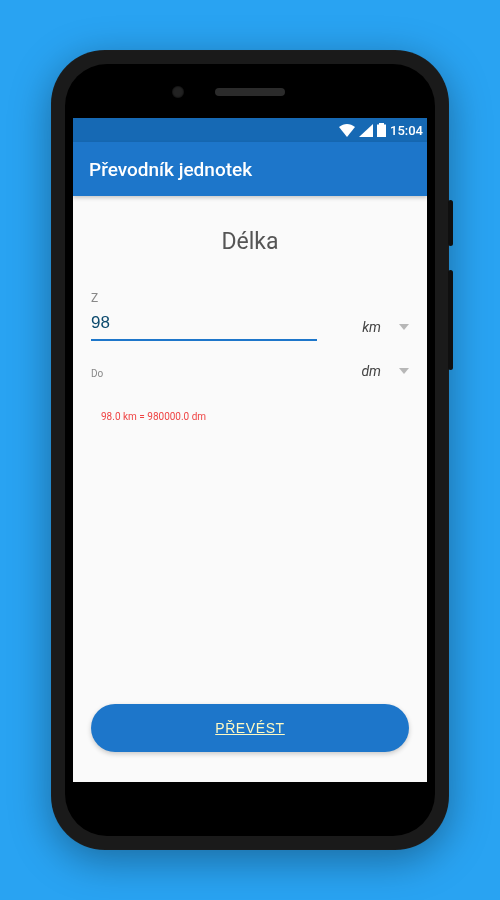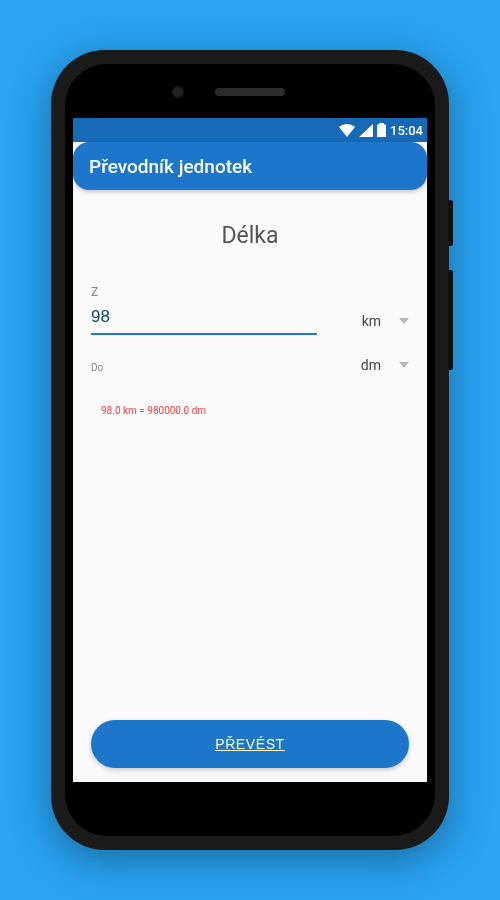--- a/index.html
+++ b/index.html
@@ -52,11 +52,10 @@
   }
   .statusbar svg { fill: #fff; }
   .appbar {
-    height: 48px; background: #1d76ca;
+    height: 54px; background: #1d76ca;
     display: flex; align-items: center; padding: 0 16px;
     color: #fff; font-size: 19px; font-weight: 500;
     box-shadow: 0 2px 4px rgba(0,0,0,0.2);
-    border-radius: 16px;
   }
   .content {
     flex: 1; padding: 0 18px 14px 18px;

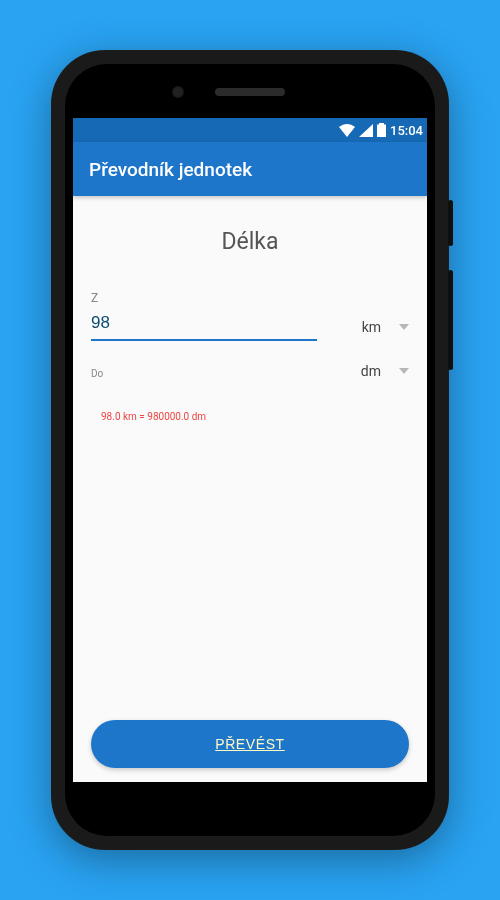--- a/index.html
+++ b/index.html
@@ -58,7 +58,7 @@
     box-shadow: 0 2px 4px rgba(0,0,0,0.2);
   }
   .content {
-    flex: 1; padding: 0 18px 14px 18px;
+    flex: 1; padding: 0 18px 30px 18px;
     display: flex; flex-direction: column;
   }
   .title {

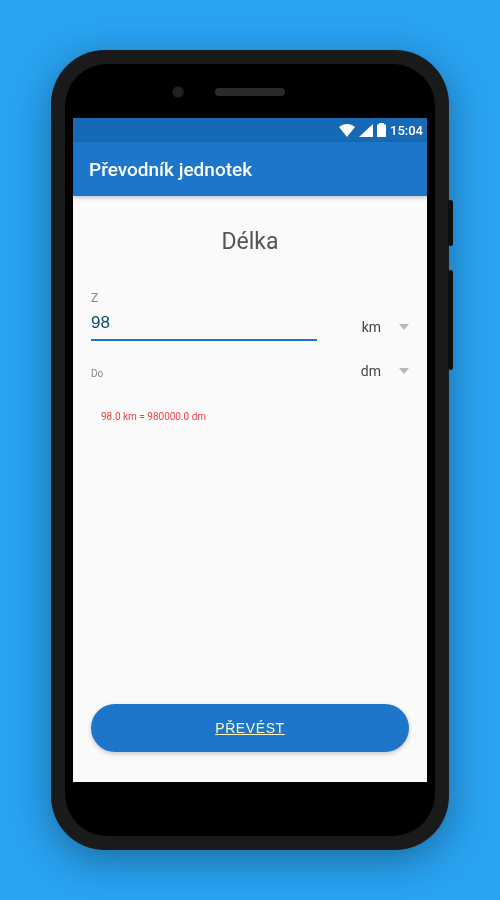--- a/index.html
+++ b/index.html
@@ -85,6 +85,7 @@
     font-size: 14px; color: #444; padding-bottom: 6px;
     min-width: 80px; justify-content: flex-end;
     cursor: pointer;
+    font-style: italic;
   }
   .unit-select .caret { opacity: 0.4; }
   .result {

